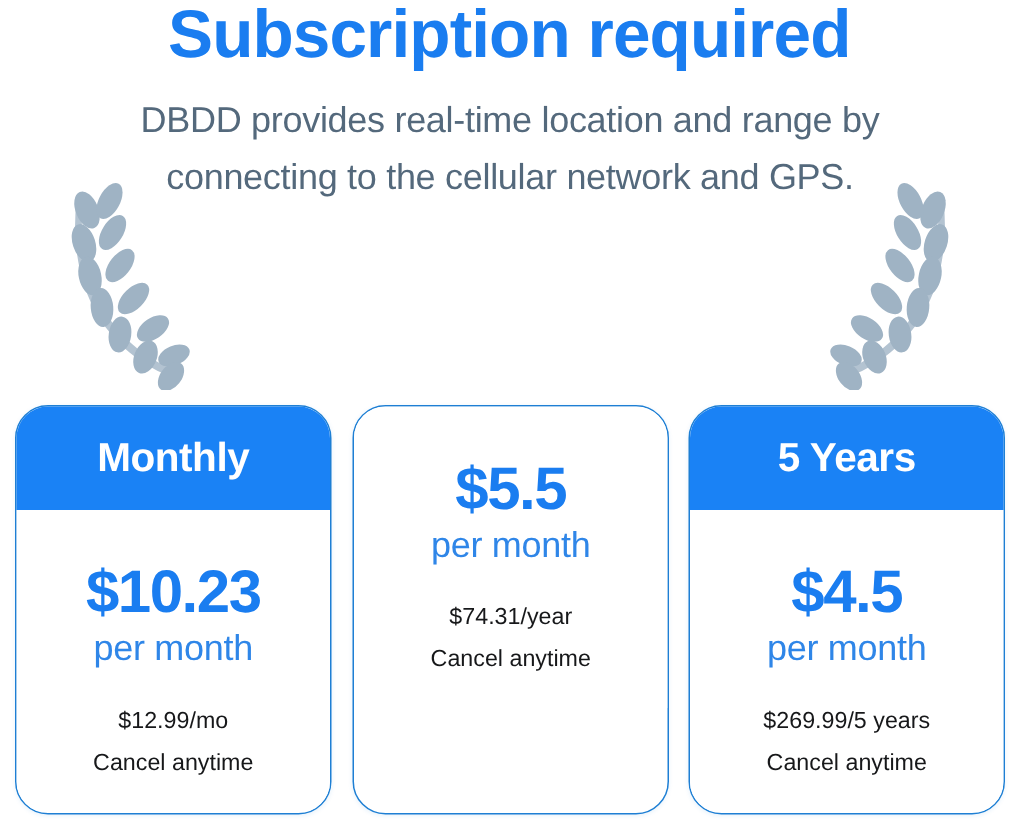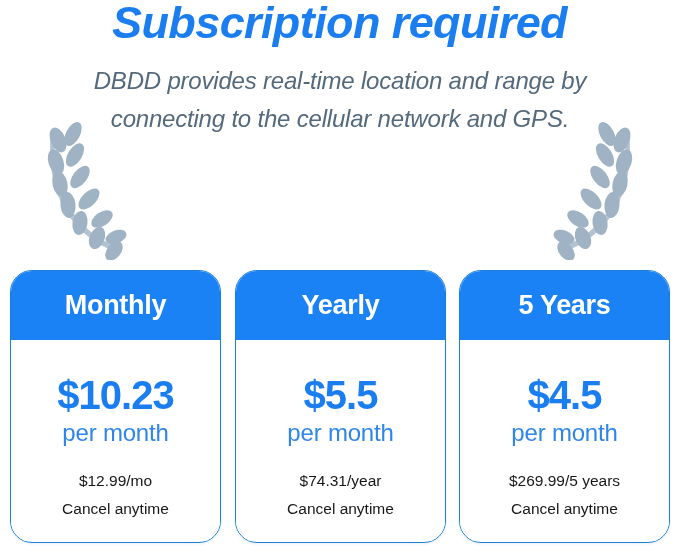--- a/index.html
+++ b/index.html
@@ -22,7 +22,6 @@
     top: 0;
     width: 679px;
     height: 230px;
-    font-style: italic;
   }
 
   #page-title {

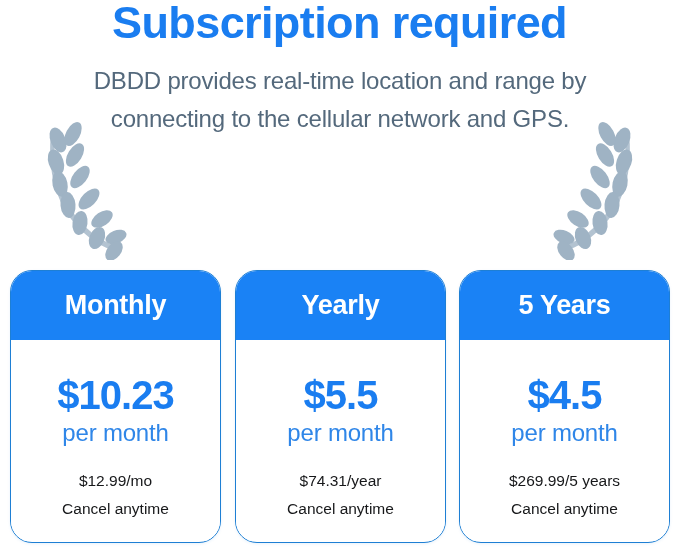--- a/index.html
+++ b/index.html
@@ -217,9 +217,6 @@
   </div>
 
   <div class="card c1">
-    <div class="card-header">
-      <span class="card-header-label">Yearly</span>
-    </div>
     <div class="card-body">
       <div class="price">$5.5</div>
       <div class="per-month">per month</div>

